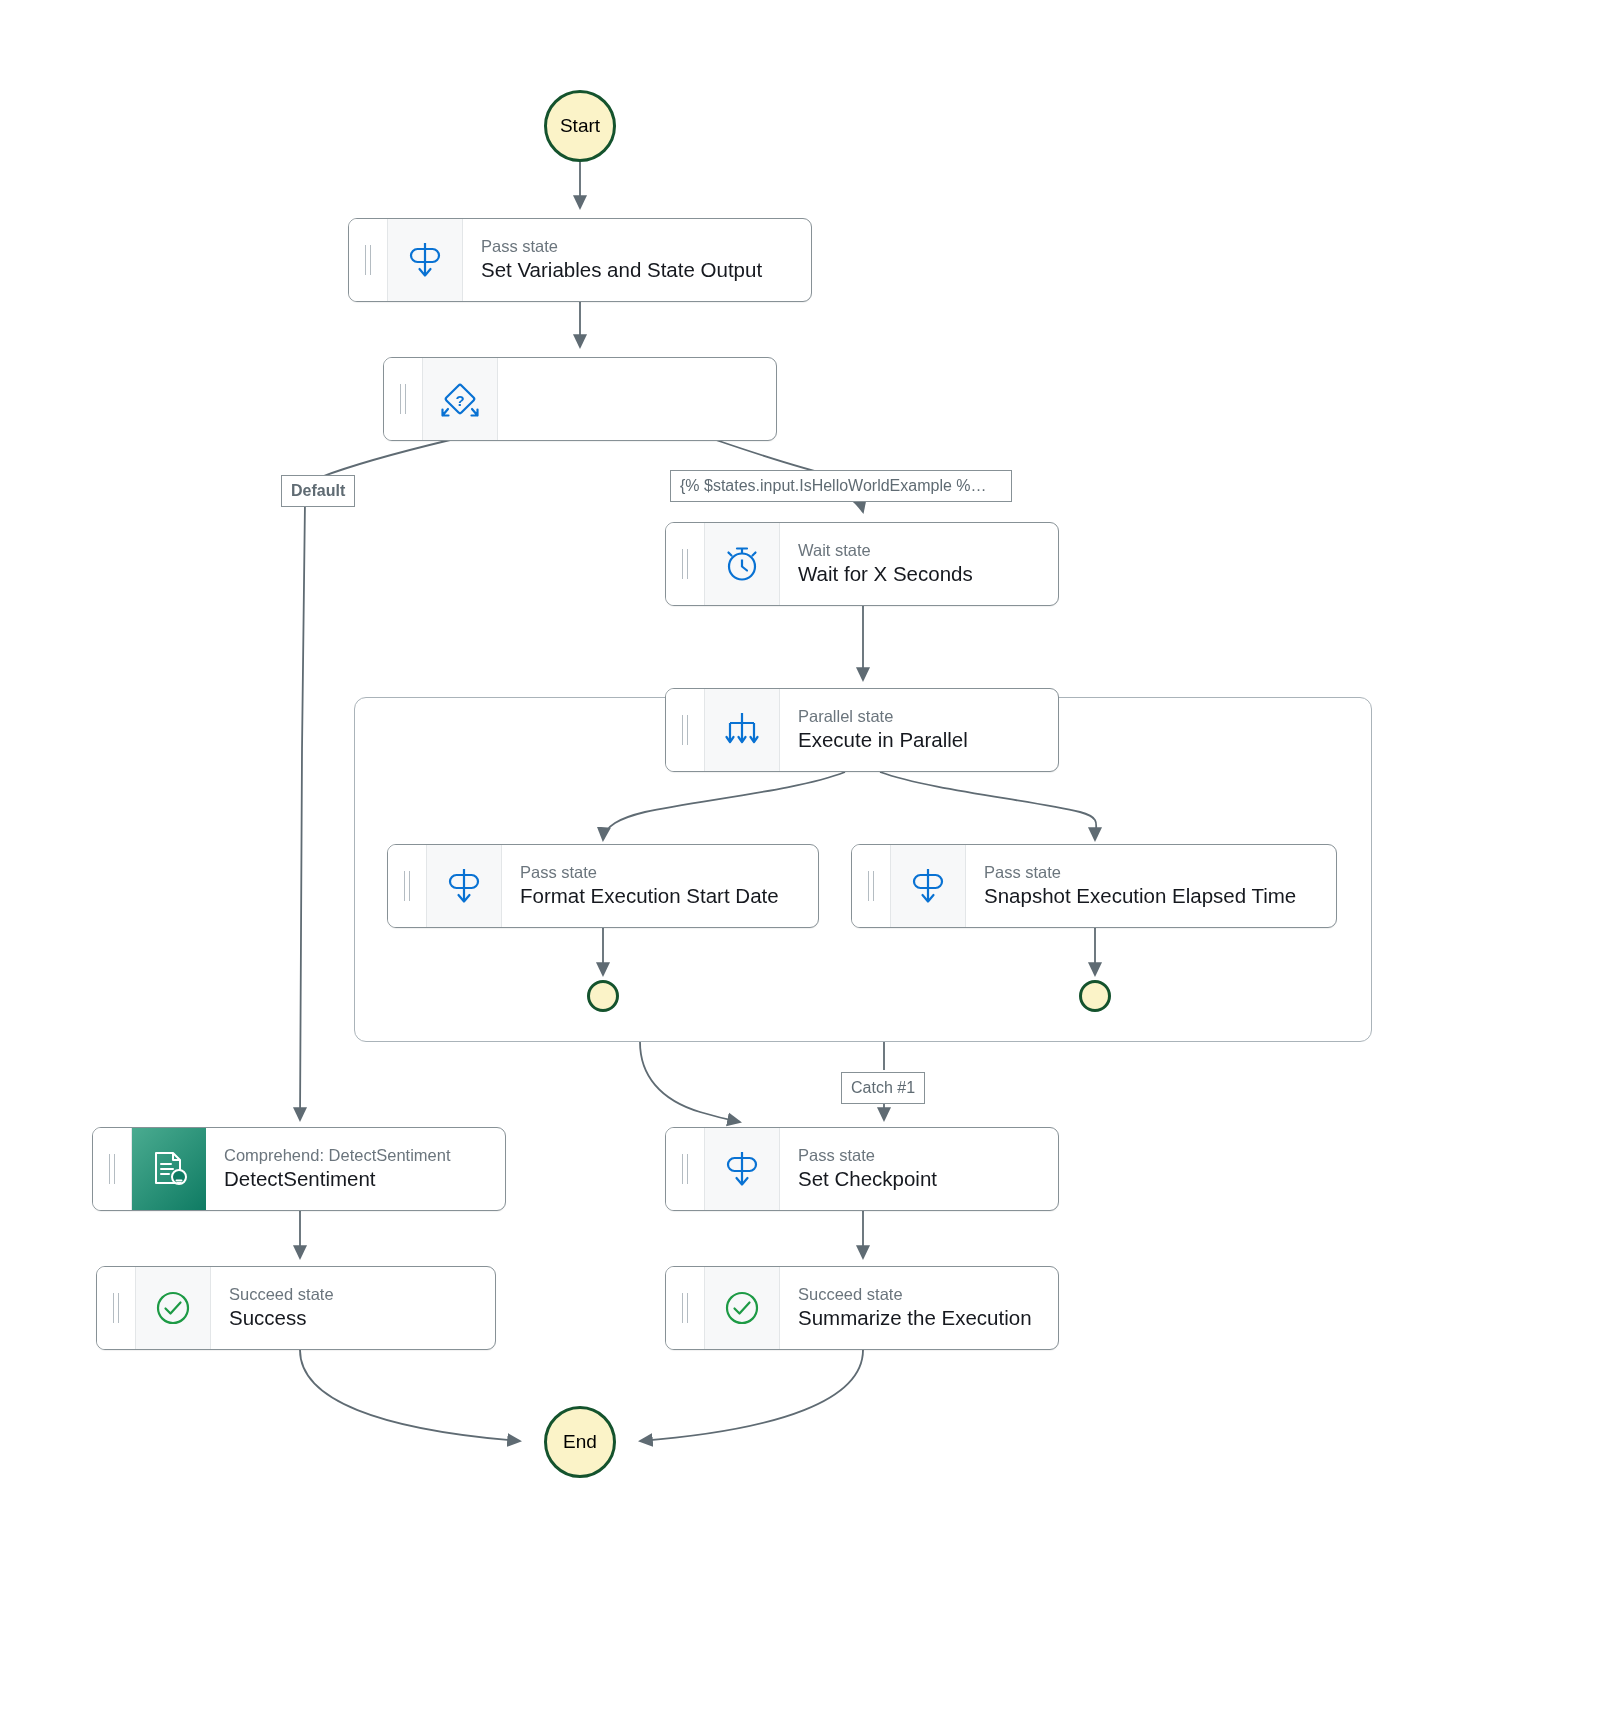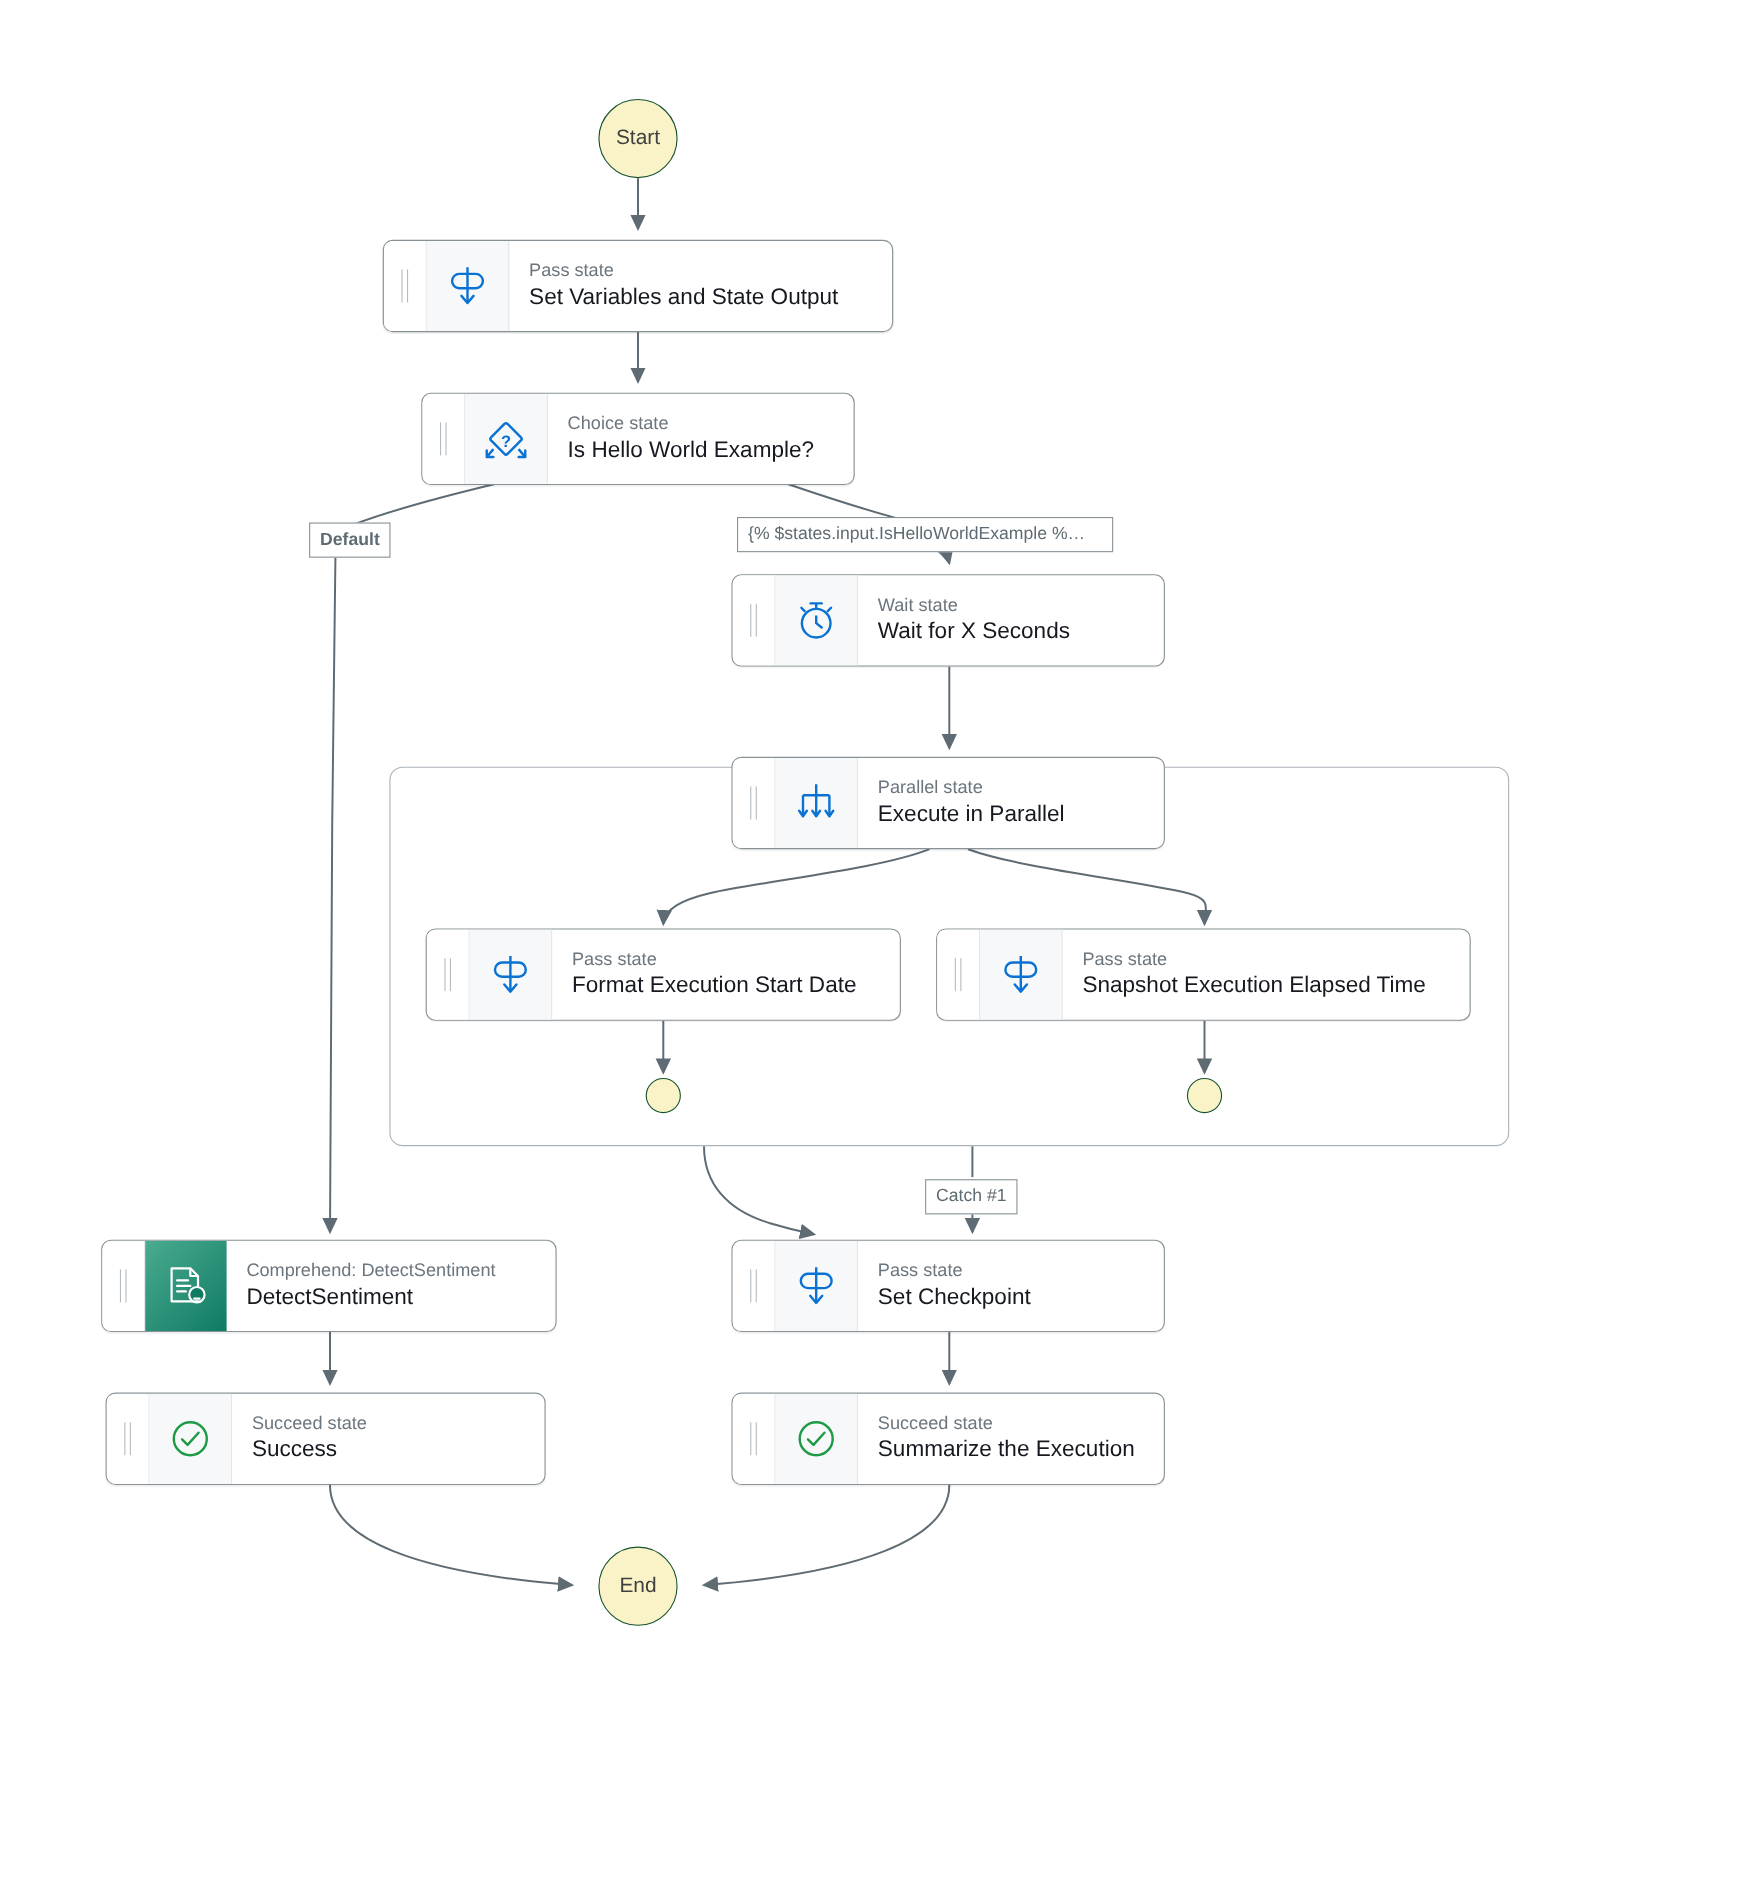--- a/index.html
+++ b/index.html
@@ -33,12 +33,12 @@
     position: absolute;
     border-radius: 50%;
     background: #fbf3c8;
-    border: 1px solid #14532d;
+    border: 3px solid #14532d;
     display: flex;
     align-items: center;
     justify-content: center;
     font-size: 19px;
-    color: #404040;
+    color: #000000;
     box-sizing: border-box;
   }
   .terminal.big { width: 72px; height: 72px; }

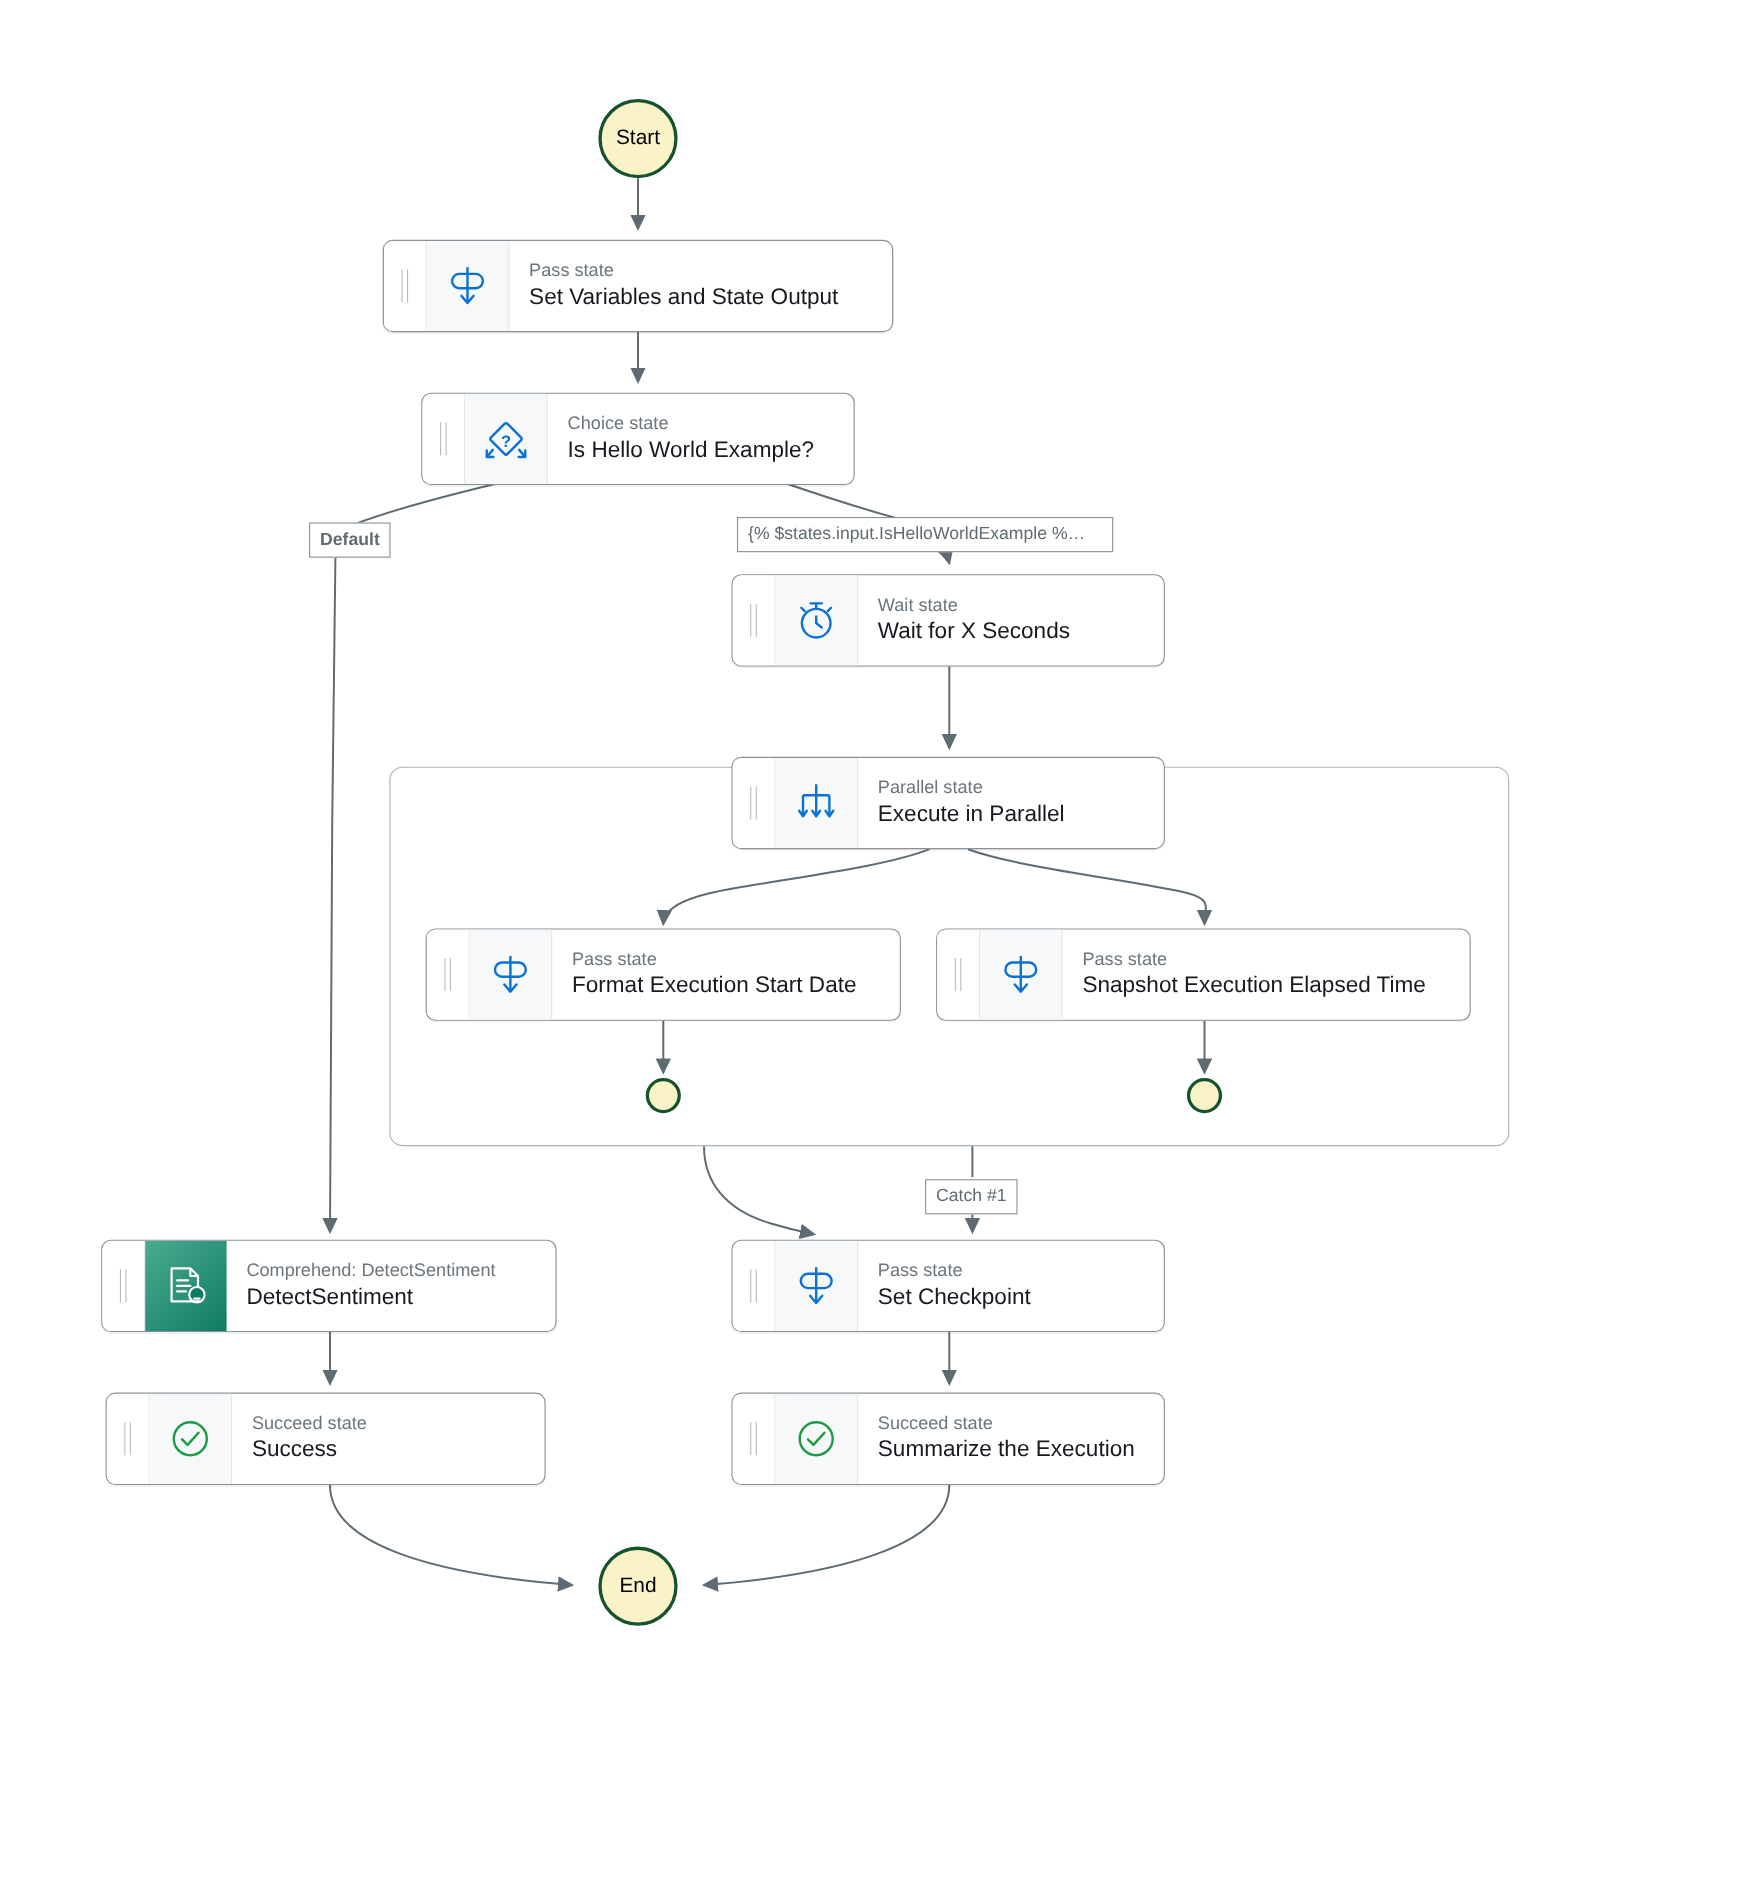--- a/index.html
+++ b/index.html
@@ -226,10 +226,6 @@
         <path d="M35 33 L40.5 39.5 M40.5 39.5 L34.5 39.5 M40.5 39.5 L40.5 33.5" stroke-linecap="round"></path>
       </svg>
     </div>
-    <div class="labels">
-      <div class="kind">Choice state</div>
-      <div class="title">Is Hello World Example?</div>
-    </div>
   </div>
 
   <div class="edge-label" style="left:281px; top:475px;font-weight:bold;">Default</div>

